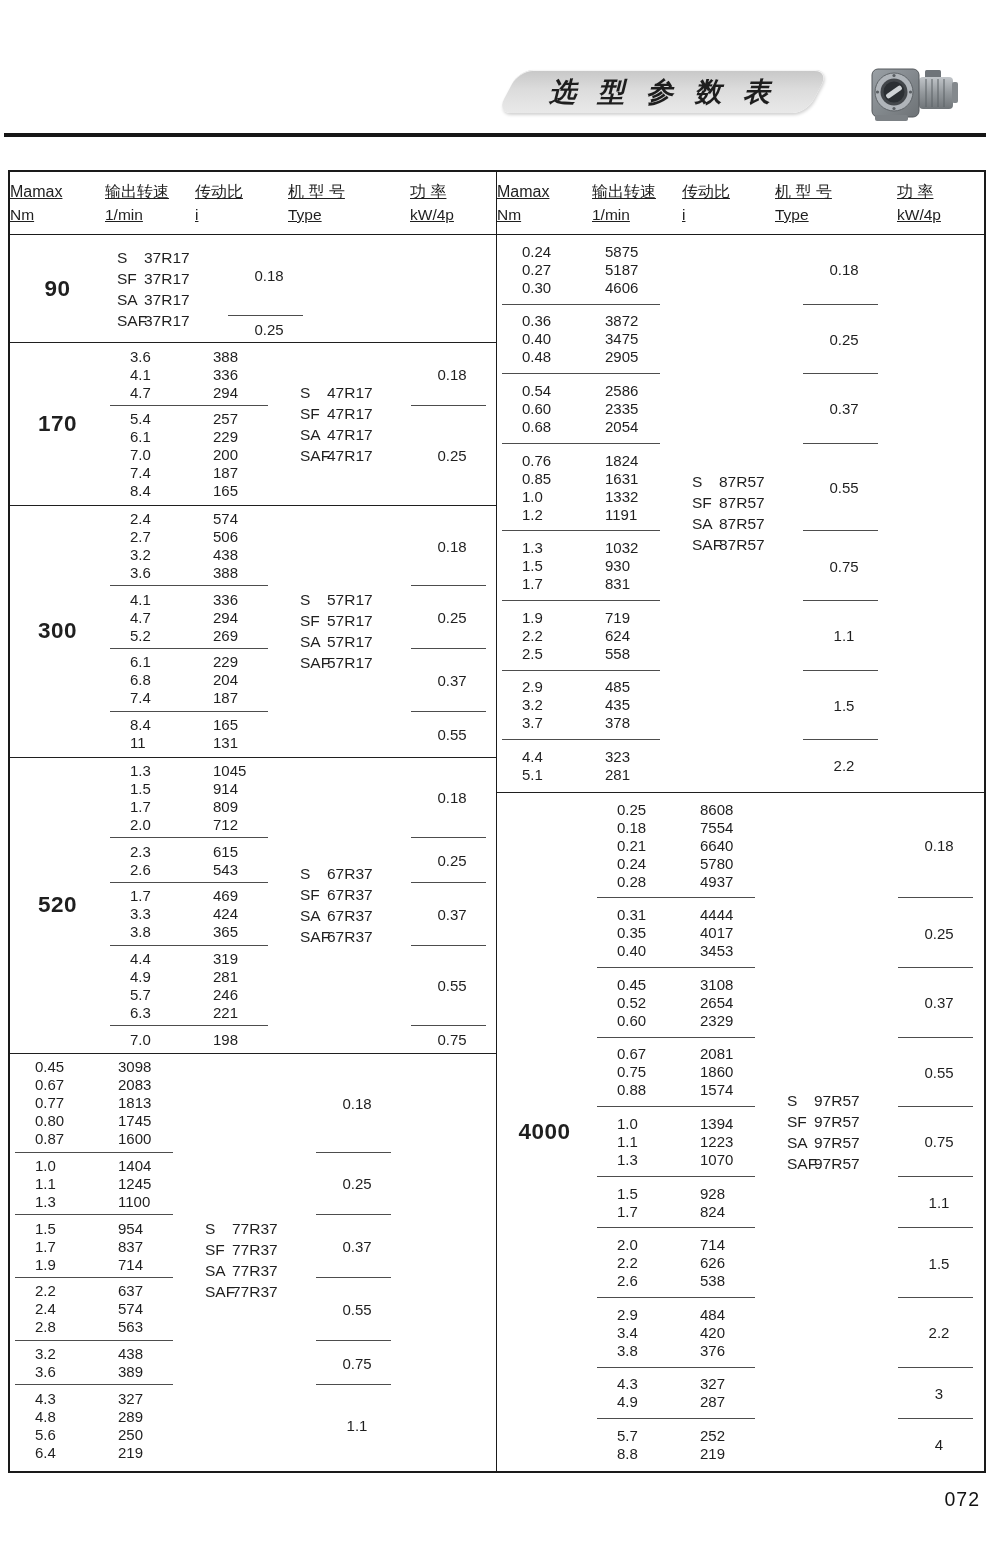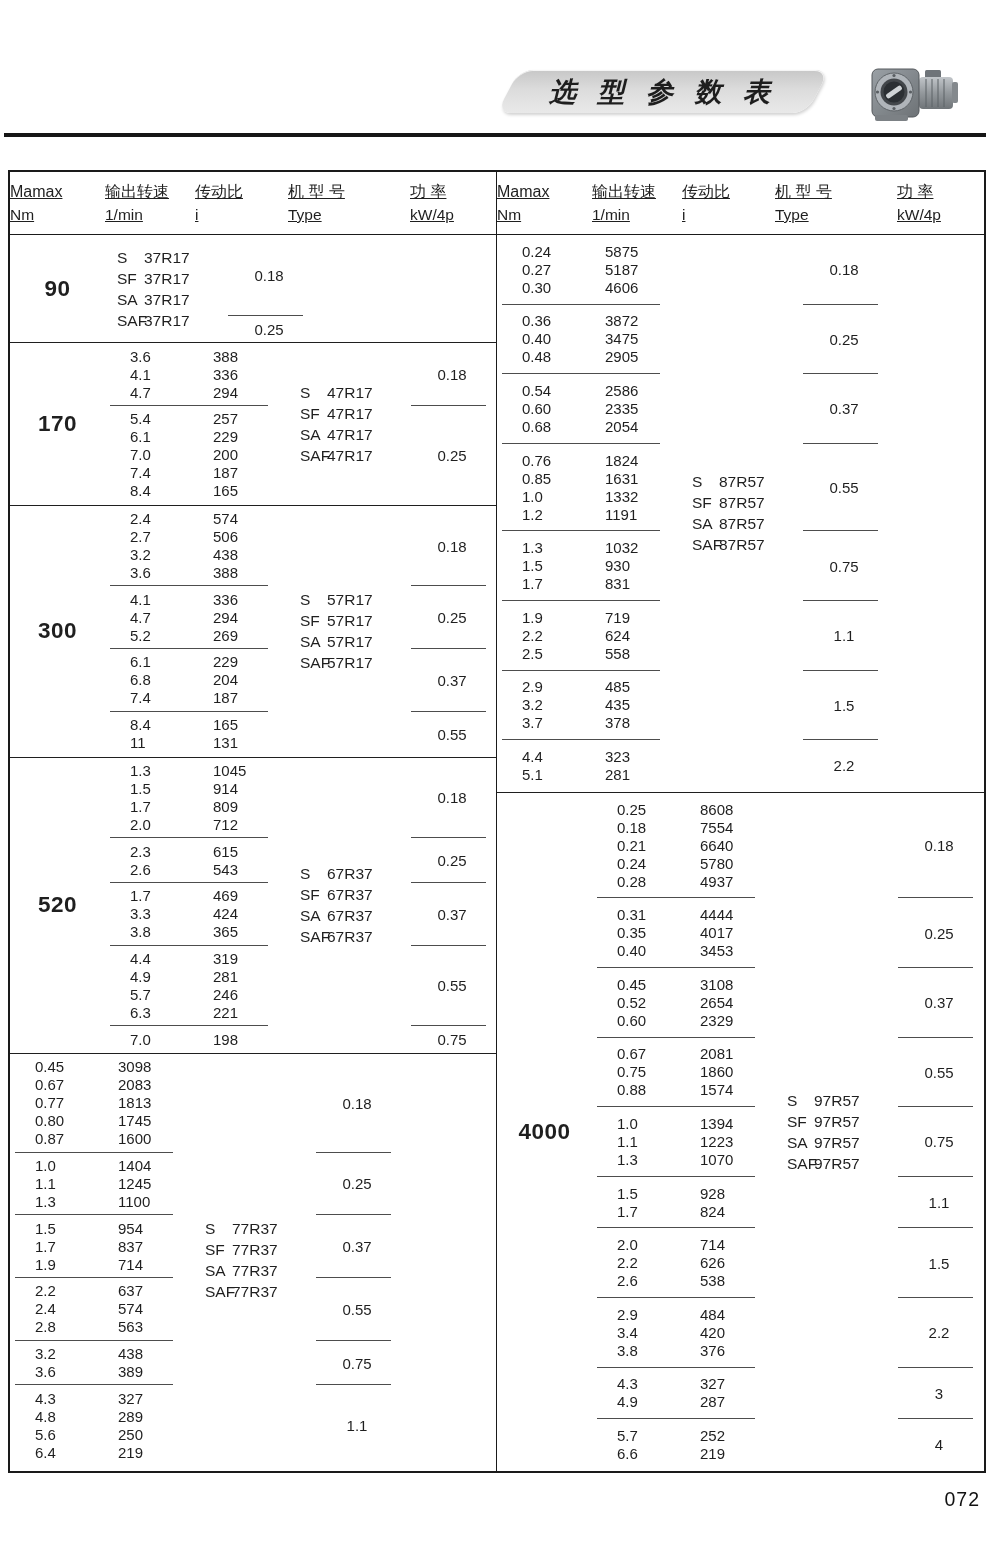--- a/index.html
+++ b/index.html
@@ -803,7 +803,7 @@
                 <div class="ratio">252</div>
               </div>
               <div class="vrow">
-                <div class="speed">6.6</div>
+                <div class="speed">8.8</div>
                 <div class="ratio">219</div>
               </div>
             </div>

